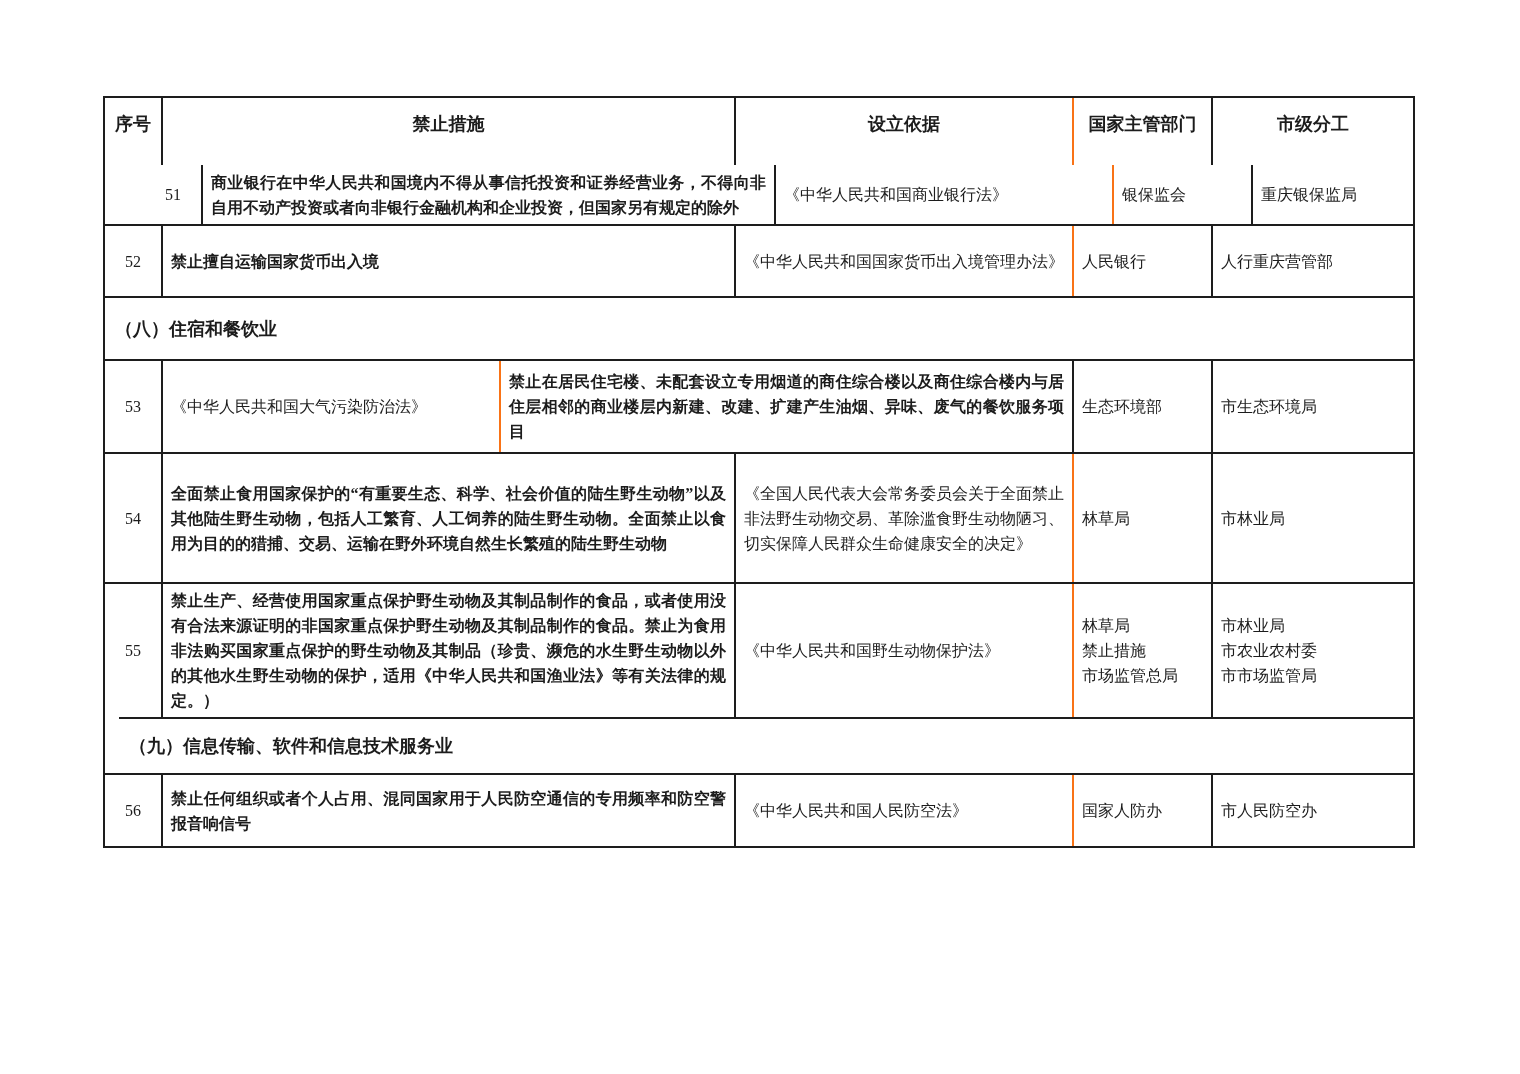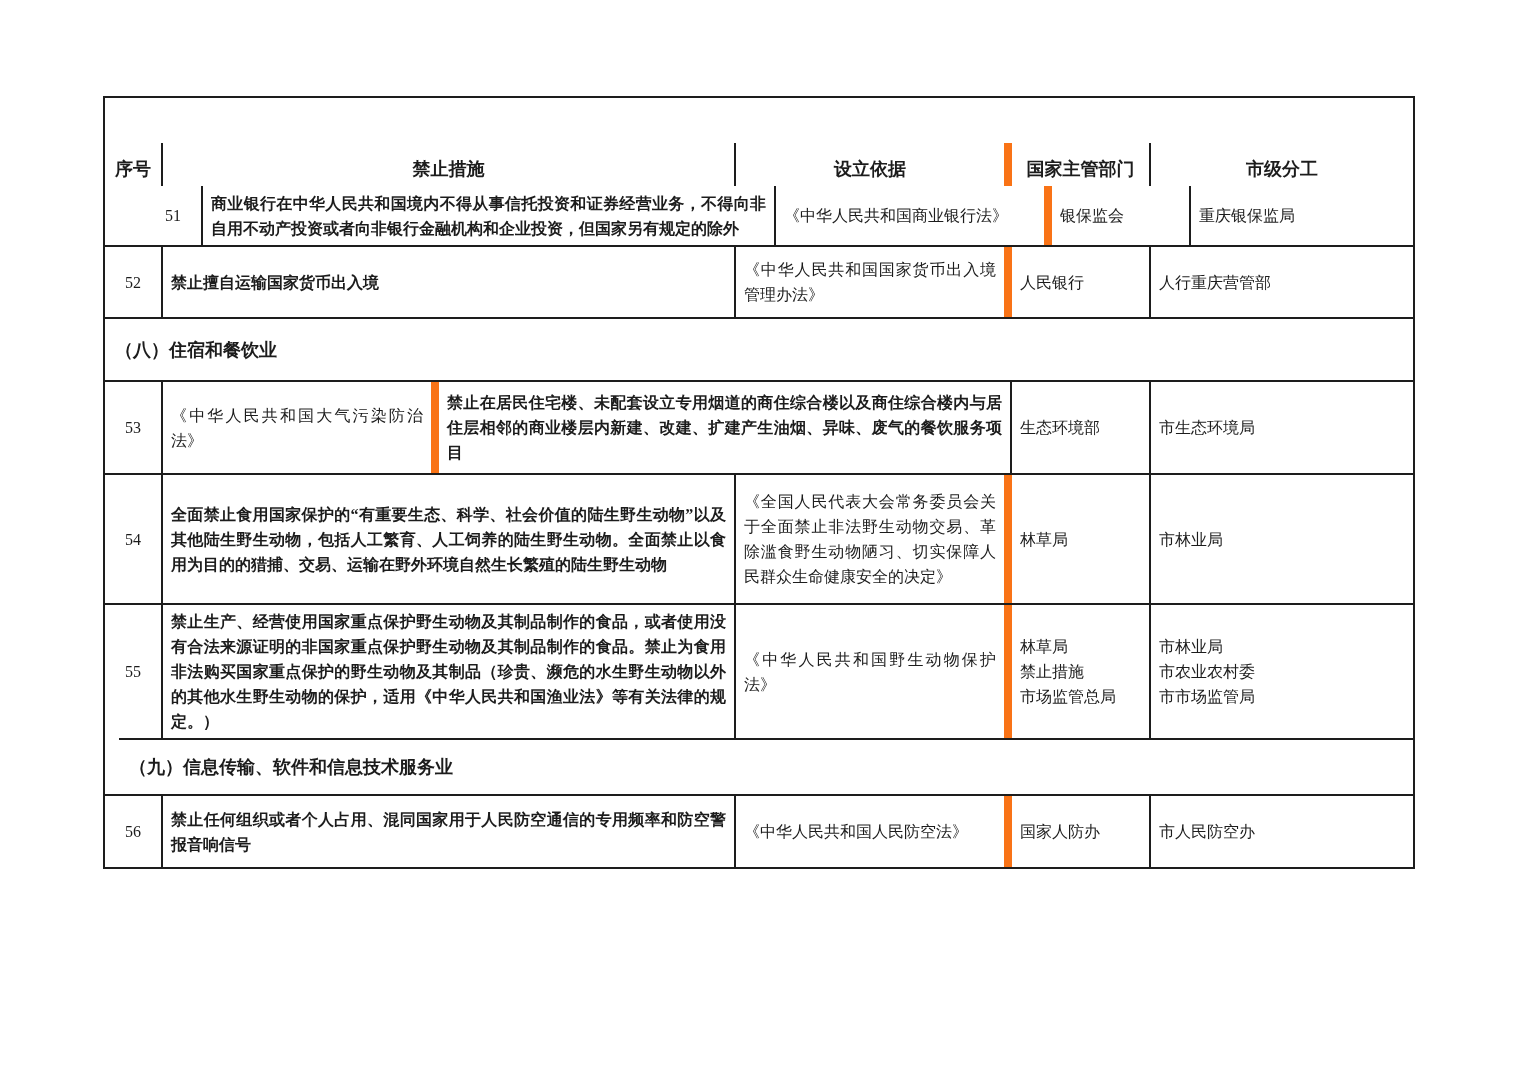--- a/index.html
+++ b/index.html
@@ -59,7 +59,6 @@
     align-items: center;
     font-weight: bold;
     font-size: 18px;
-    margin-top: 45px;
   }
   .header-row { min-height: 67px; }
 

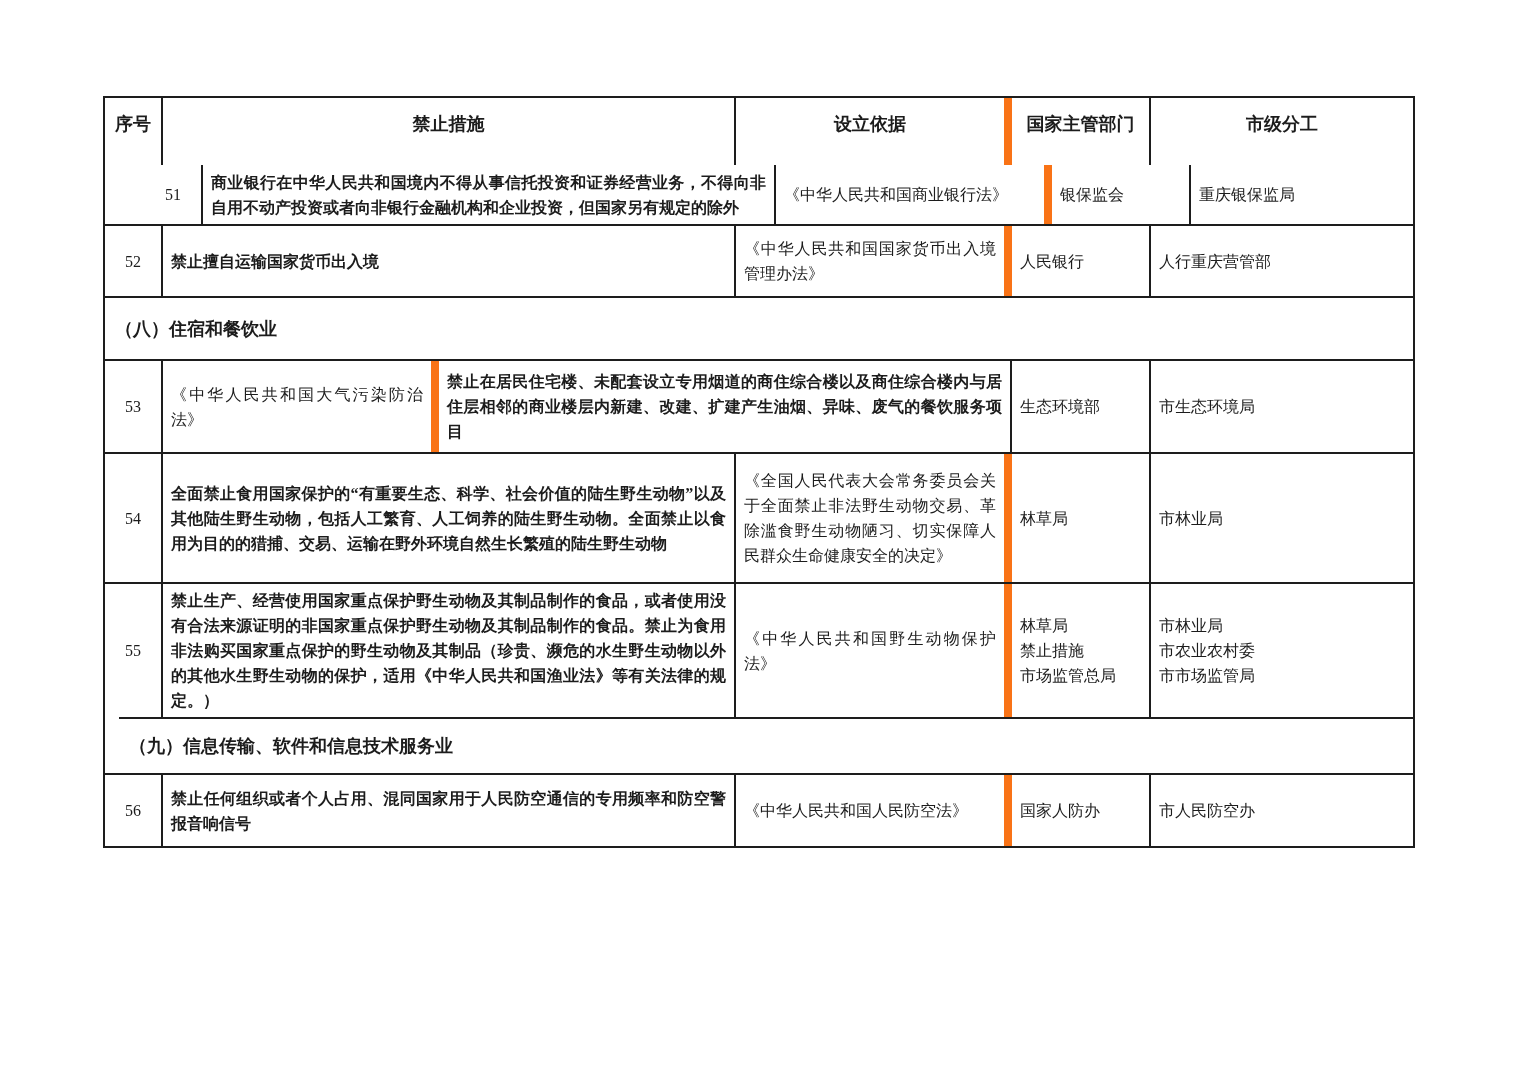--- a/index.html
+++ b/index.html
@@ -42,9 +42,9 @@
     font-weight: bold;
   }
   .c-basis {
-    width: 276px;
+    width: 338px;
     text-align: justify;
-    border-right: 8px solid #f97316;
+    border-right: 2px solid #f97316;
   }
   .c-national {
     width: 139px;

